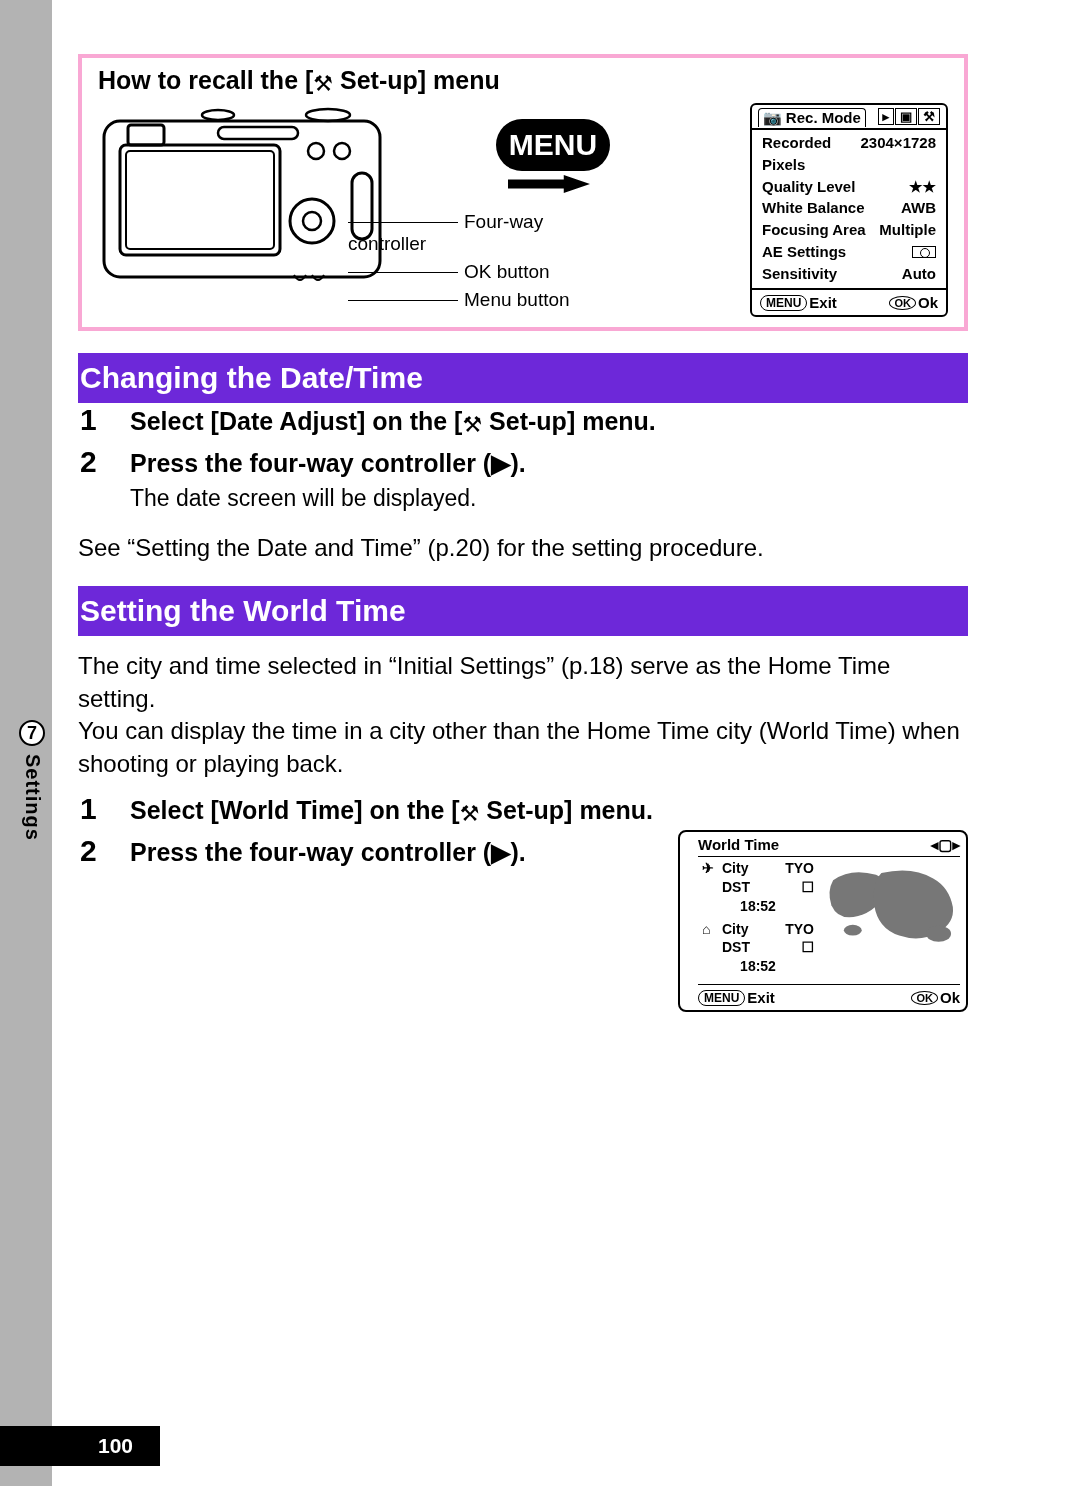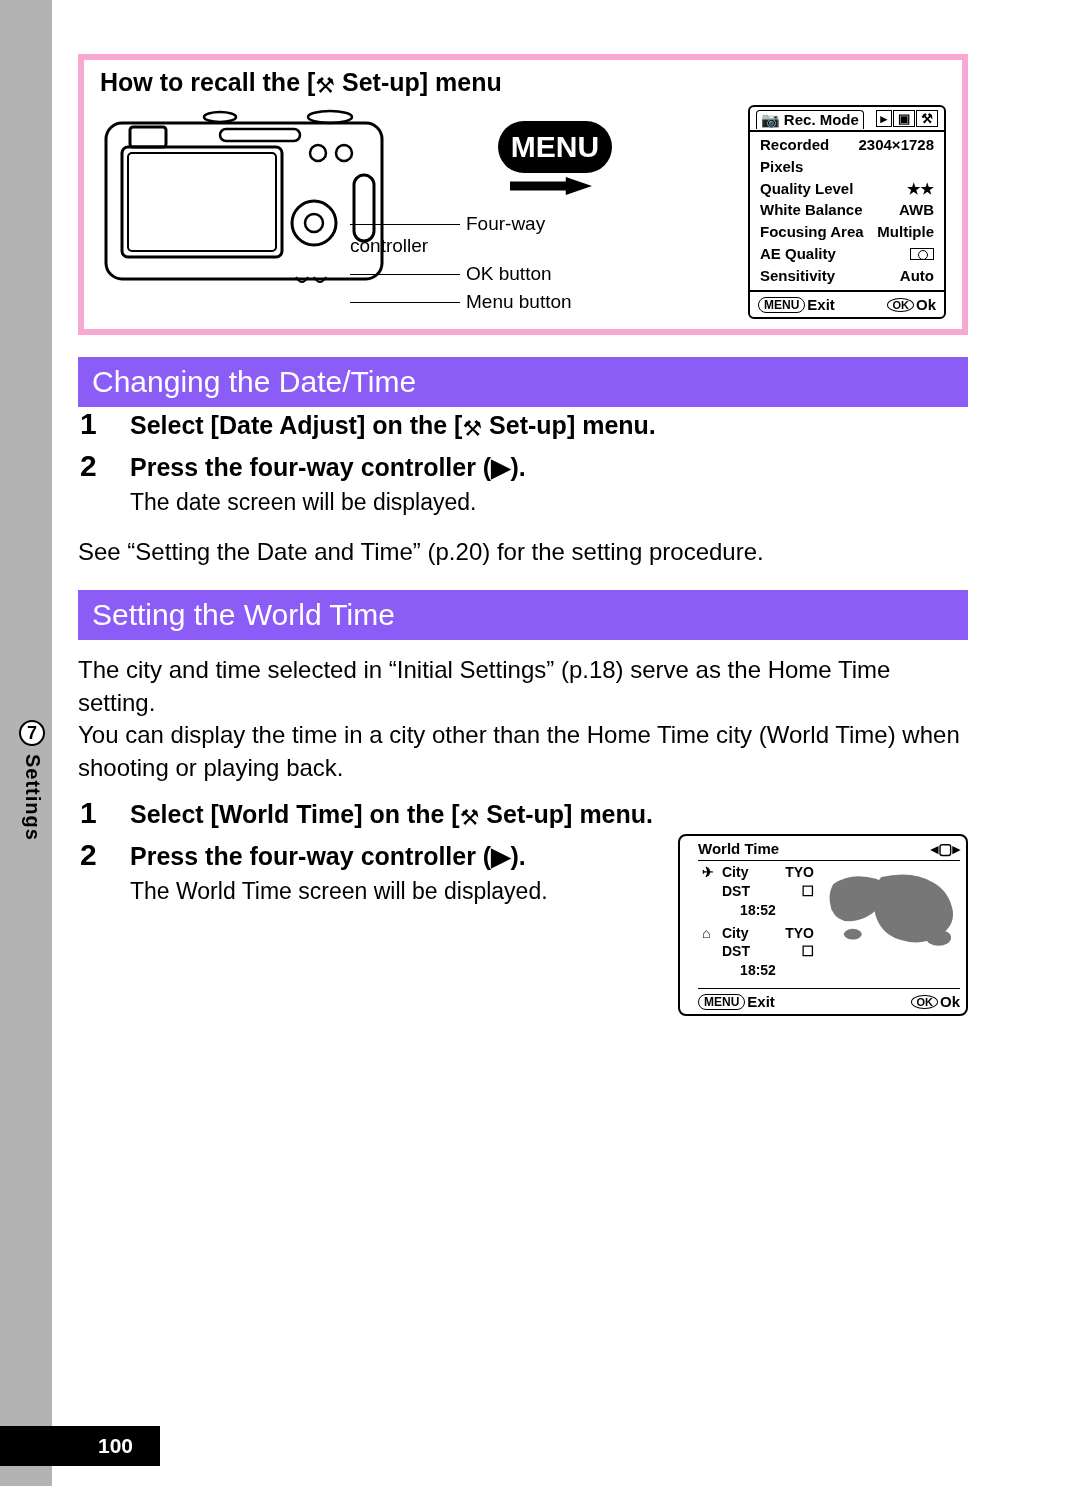--- a/index.html
+++ b/index.html
@@ -23,7 +23,7 @@
   }
   
   .recall-box {
-    border: 6px solid #f9a8d4;
+    border: 4px solid #f9a8d4;
     padding: 8px 16px 10px 16px;
     margin-bottom: 22px;
   }

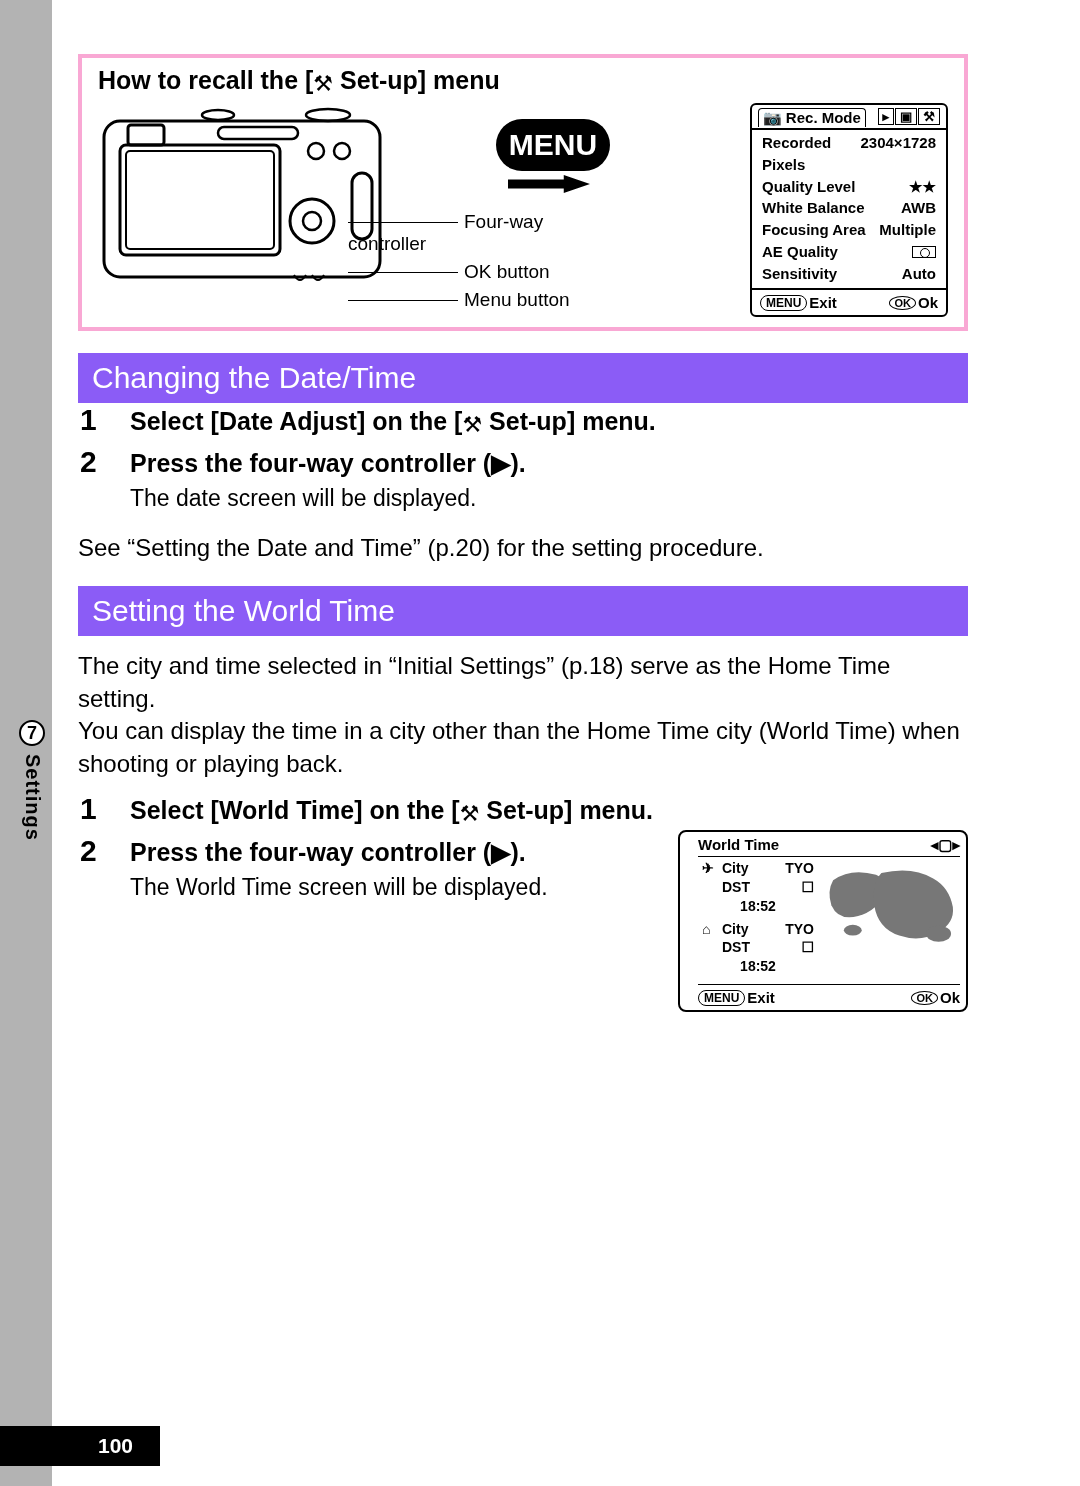--- a/index.html
+++ b/index.html
@@ -356,7 +356,7 @@
               <span>Multiple</span>
             </div>
           <div class="row">
-              <span>AE Quality</span>
+              <span>AE Settings</span>
               <span><span class="metering-icon"></span></span>
             </div>
           <div class="row">

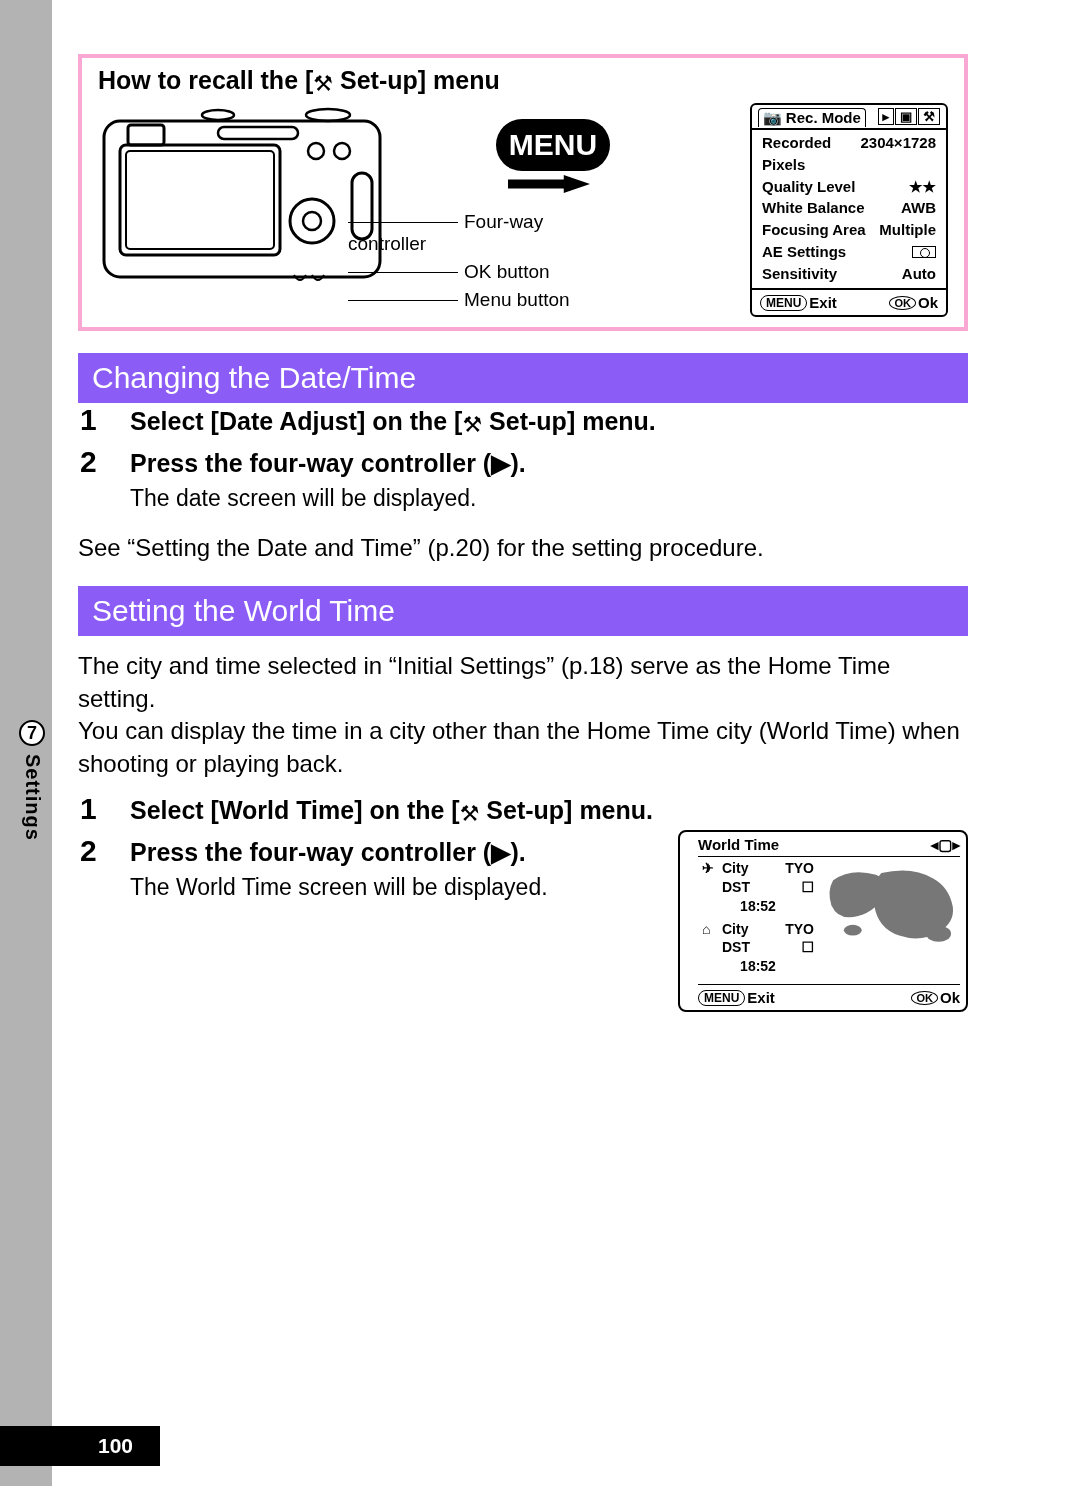--- a/index.html
+++ b/index.html
@@ -136,11 +136,11 @@
   }
   
   .section-bar {
-    background: #8b5cf6;
+    background: #6d28d9;
     color: #fff;
     font-size: 30px;
-    font-weight: normal;
-    padding: 8px 14px;
+    font-weight: bold;
+    padding: 8px 2px;
     margin-top: 4px;
   }
   .body-text {

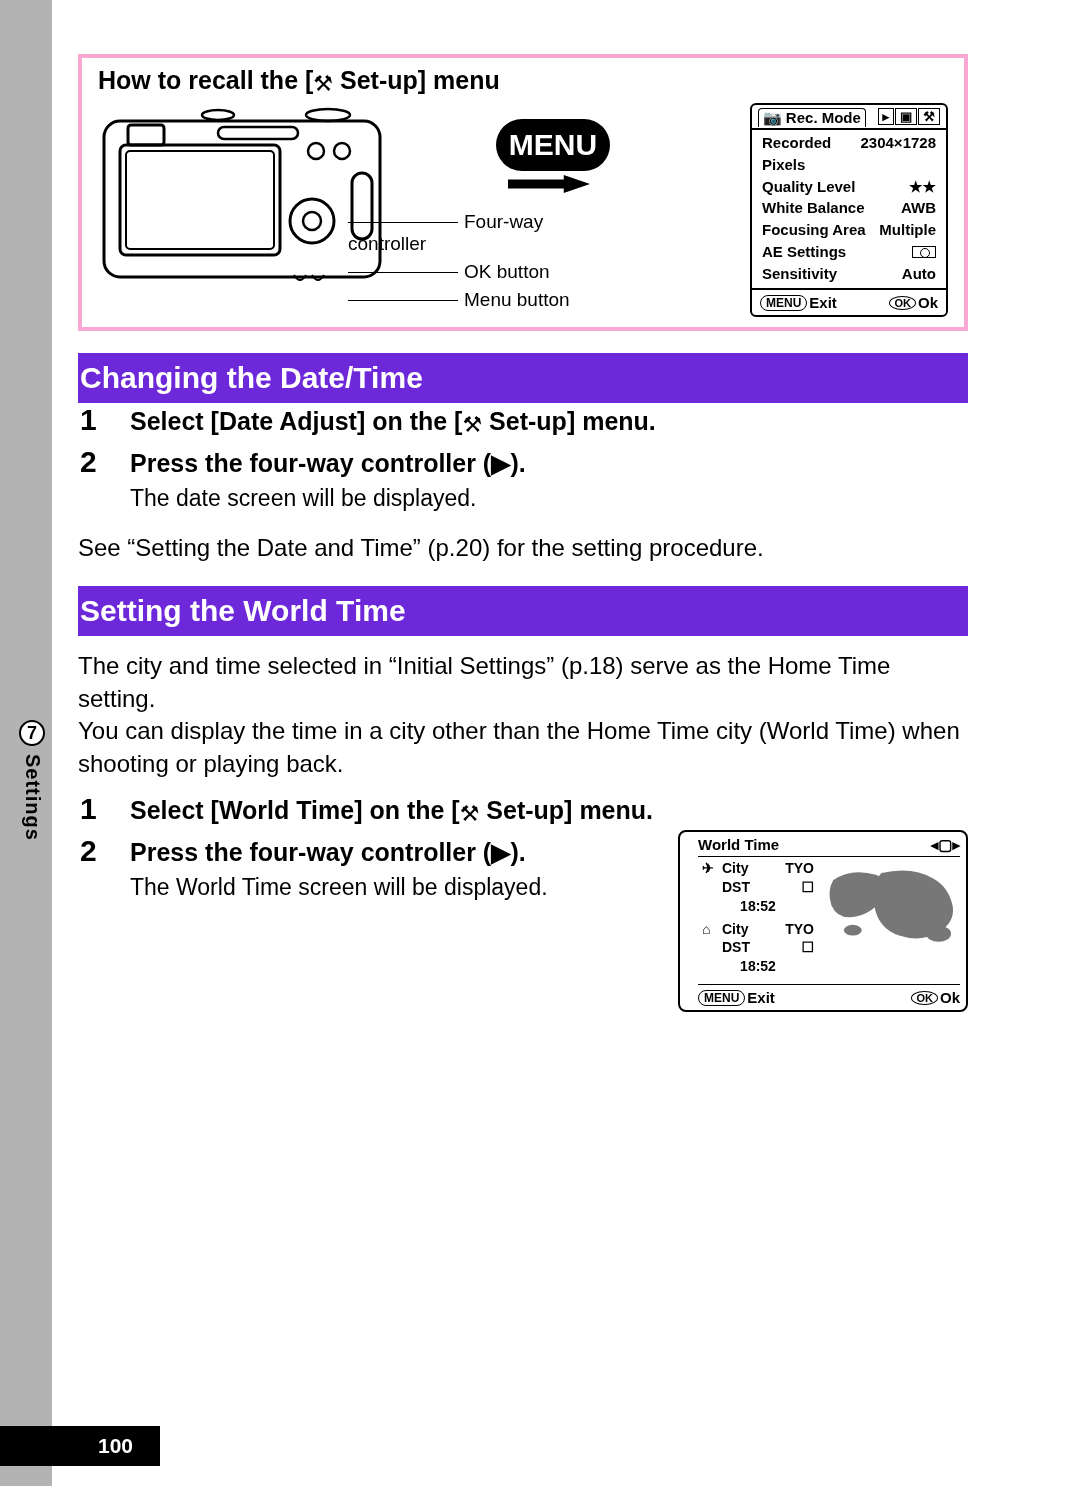--- a/index.html
+++ b/index.html
@@ -412,7 +412,6 @@
       <div class="step-body wt-row">
         <div style="flex:1">
           <div class="step-title">Press the four-way controller (▶).</div>
-          <div class="step-sub">The World Time screen will be displayed.</div>
         </div>
 
         <div class="wt-screen">

